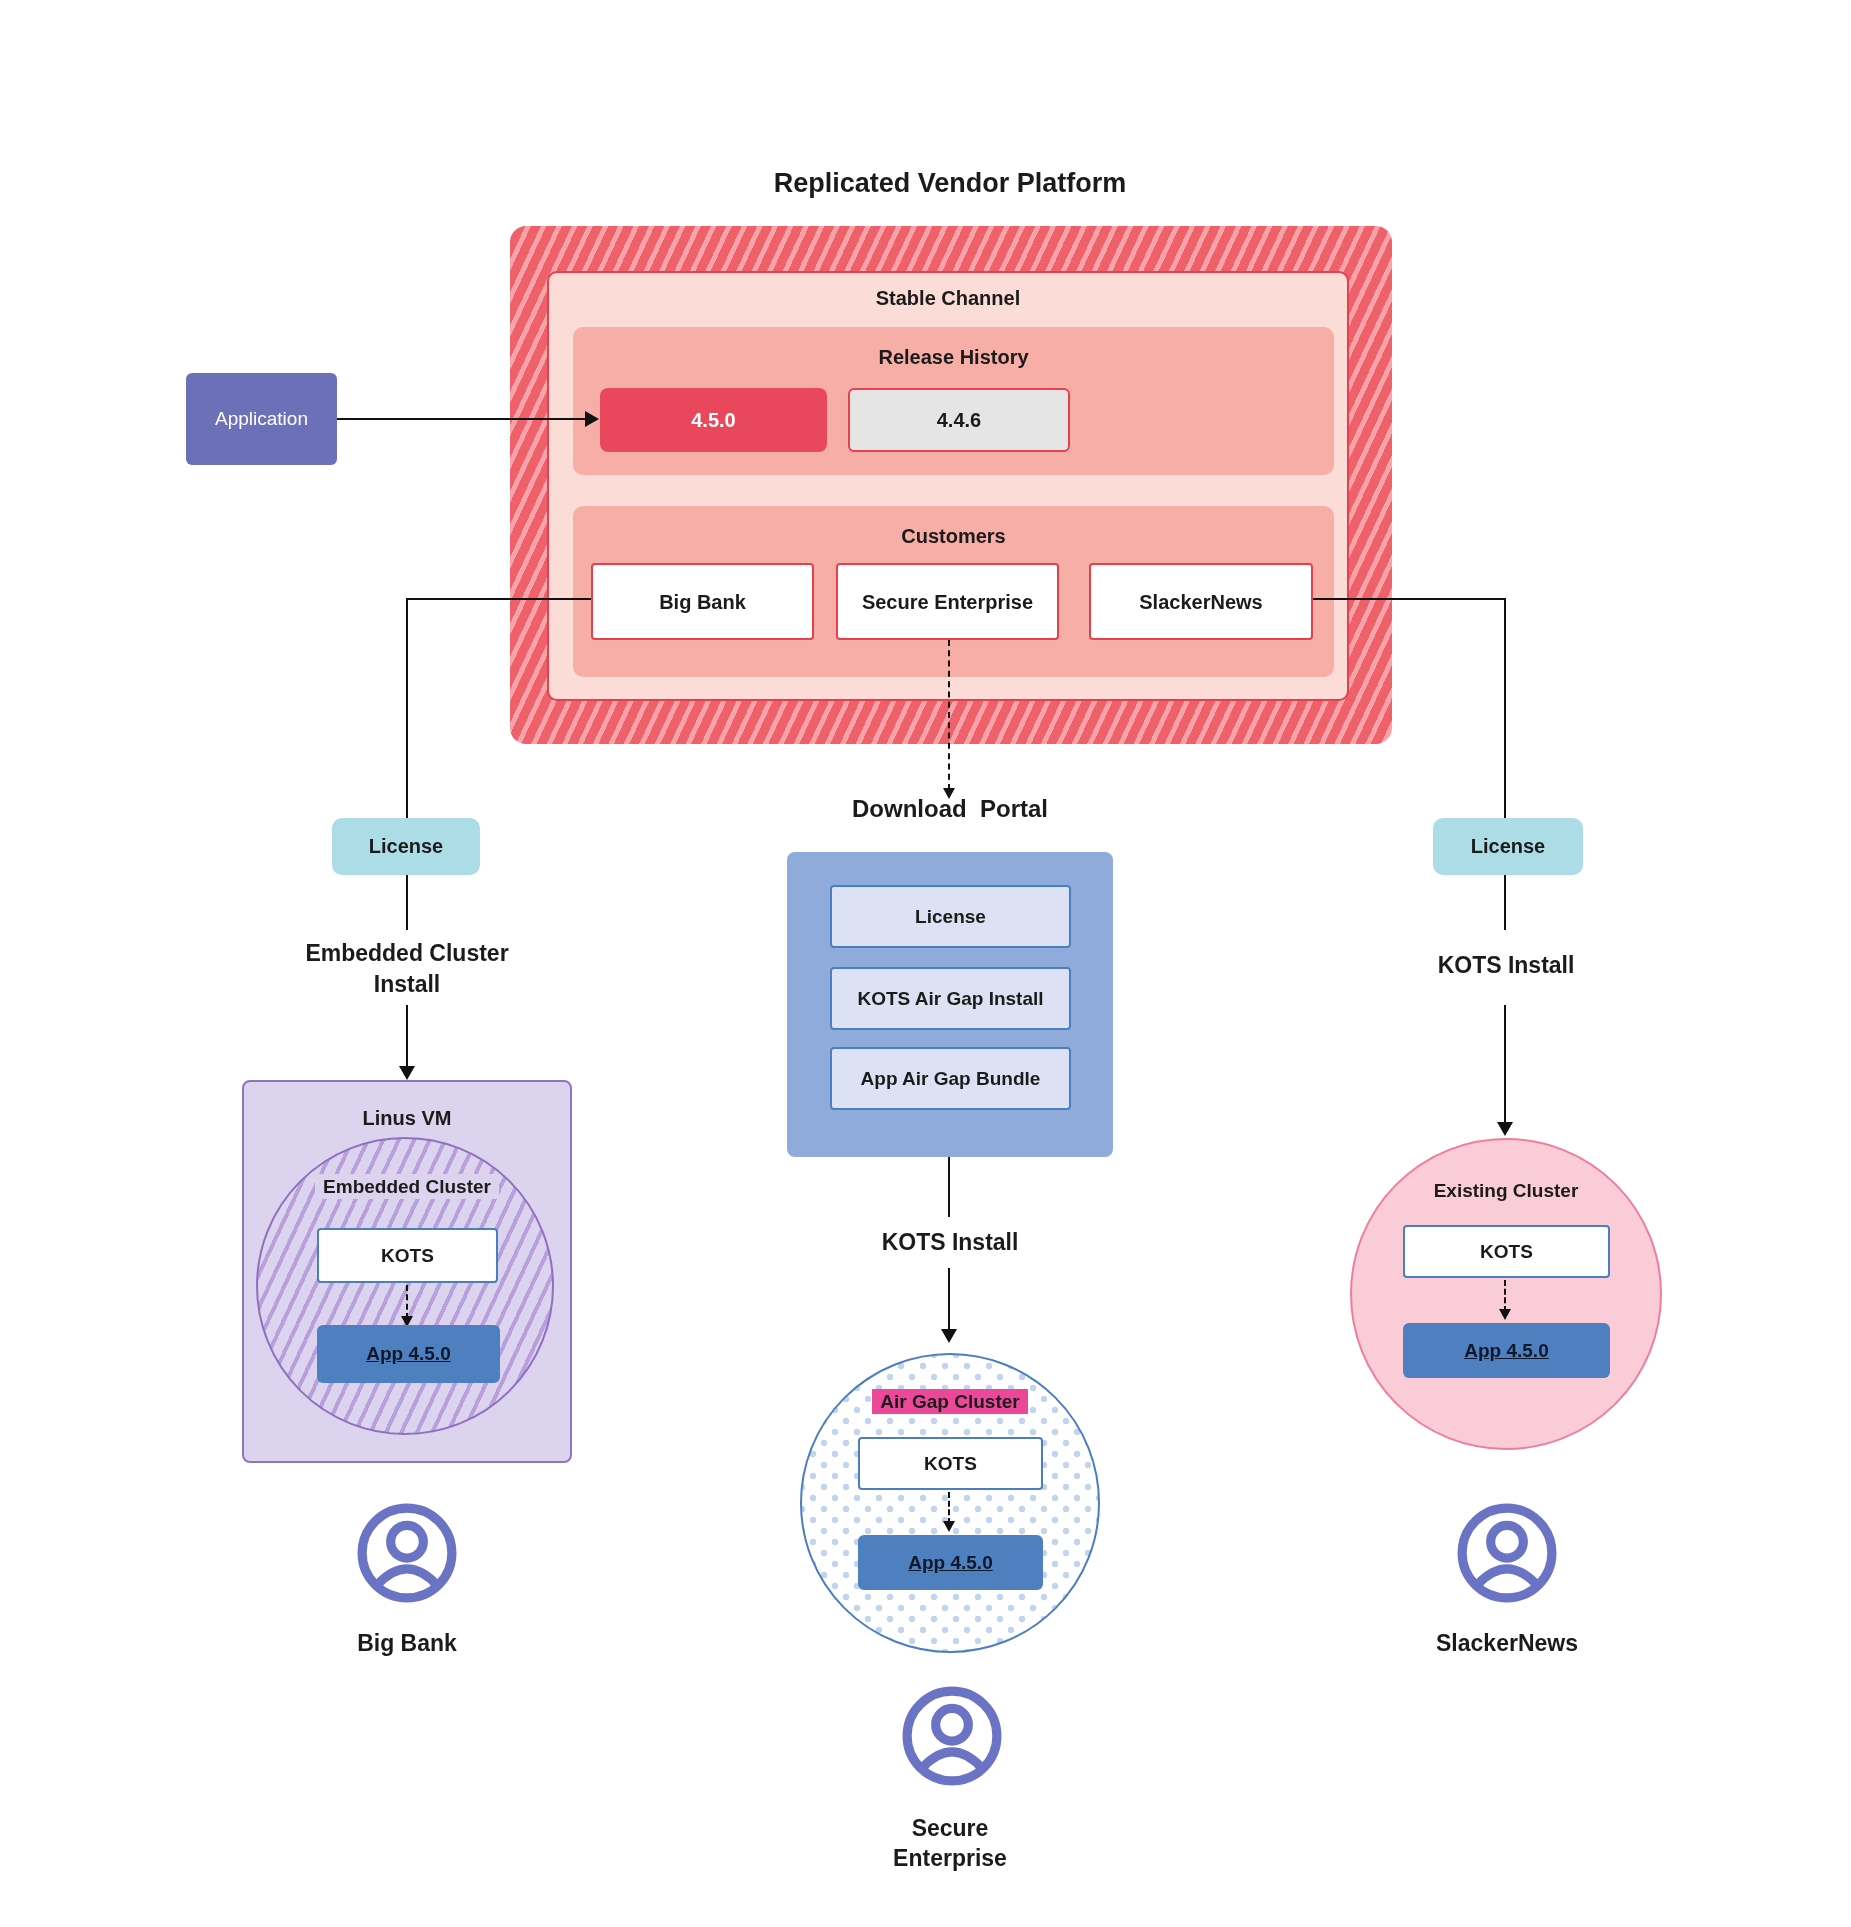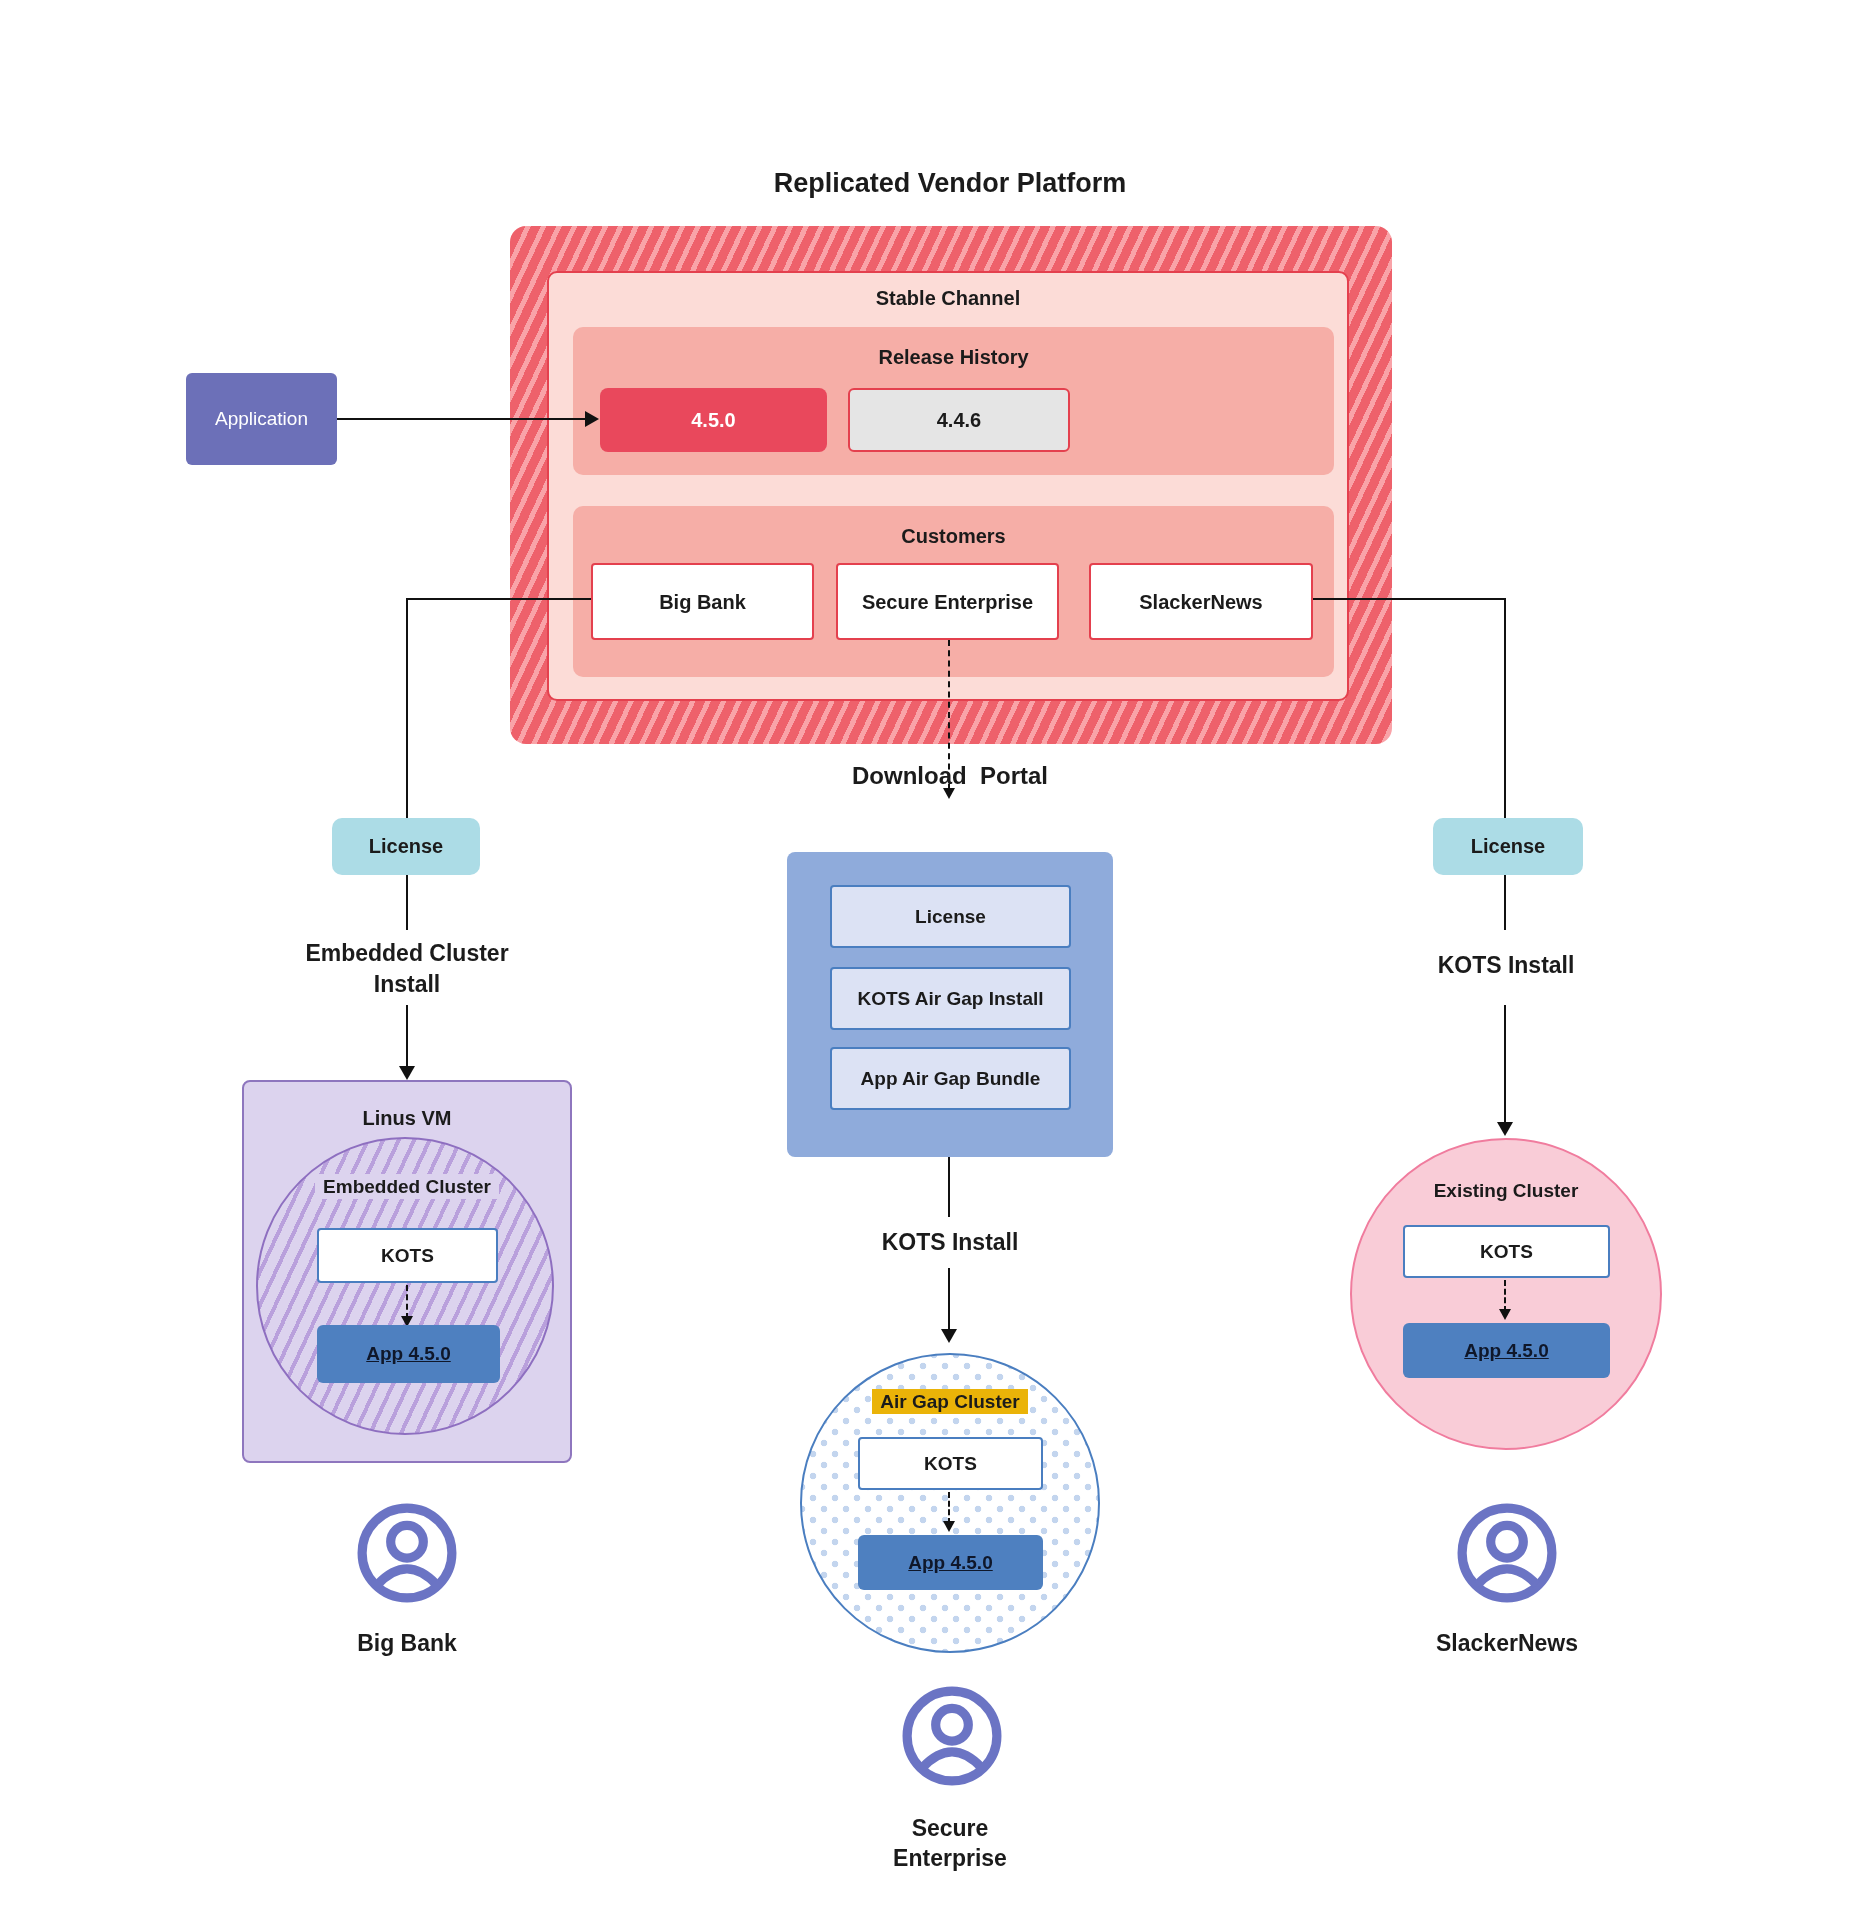--- a/index.html
+++ b/index.html
@@ -83,7 +83,7 @@
   .name-l { left:287px; top:1628px; width:240px; }
 
   
-  .portal-lbl { left:800px; top:762px; width:300px; font-size:24px; white-space:pre; }
+  .portal-lbl { left:800px; top:795px; width:300px; font-size:24px; white-space:pre; }
   .portal { left:787px; top:852px; width:326px; height:305px; border-radius:8px;
             background:#8FABDB; }
   .portal-item { background:#DCE2F4; border:2px solid #4A7EC0; box-sizing:border-box;

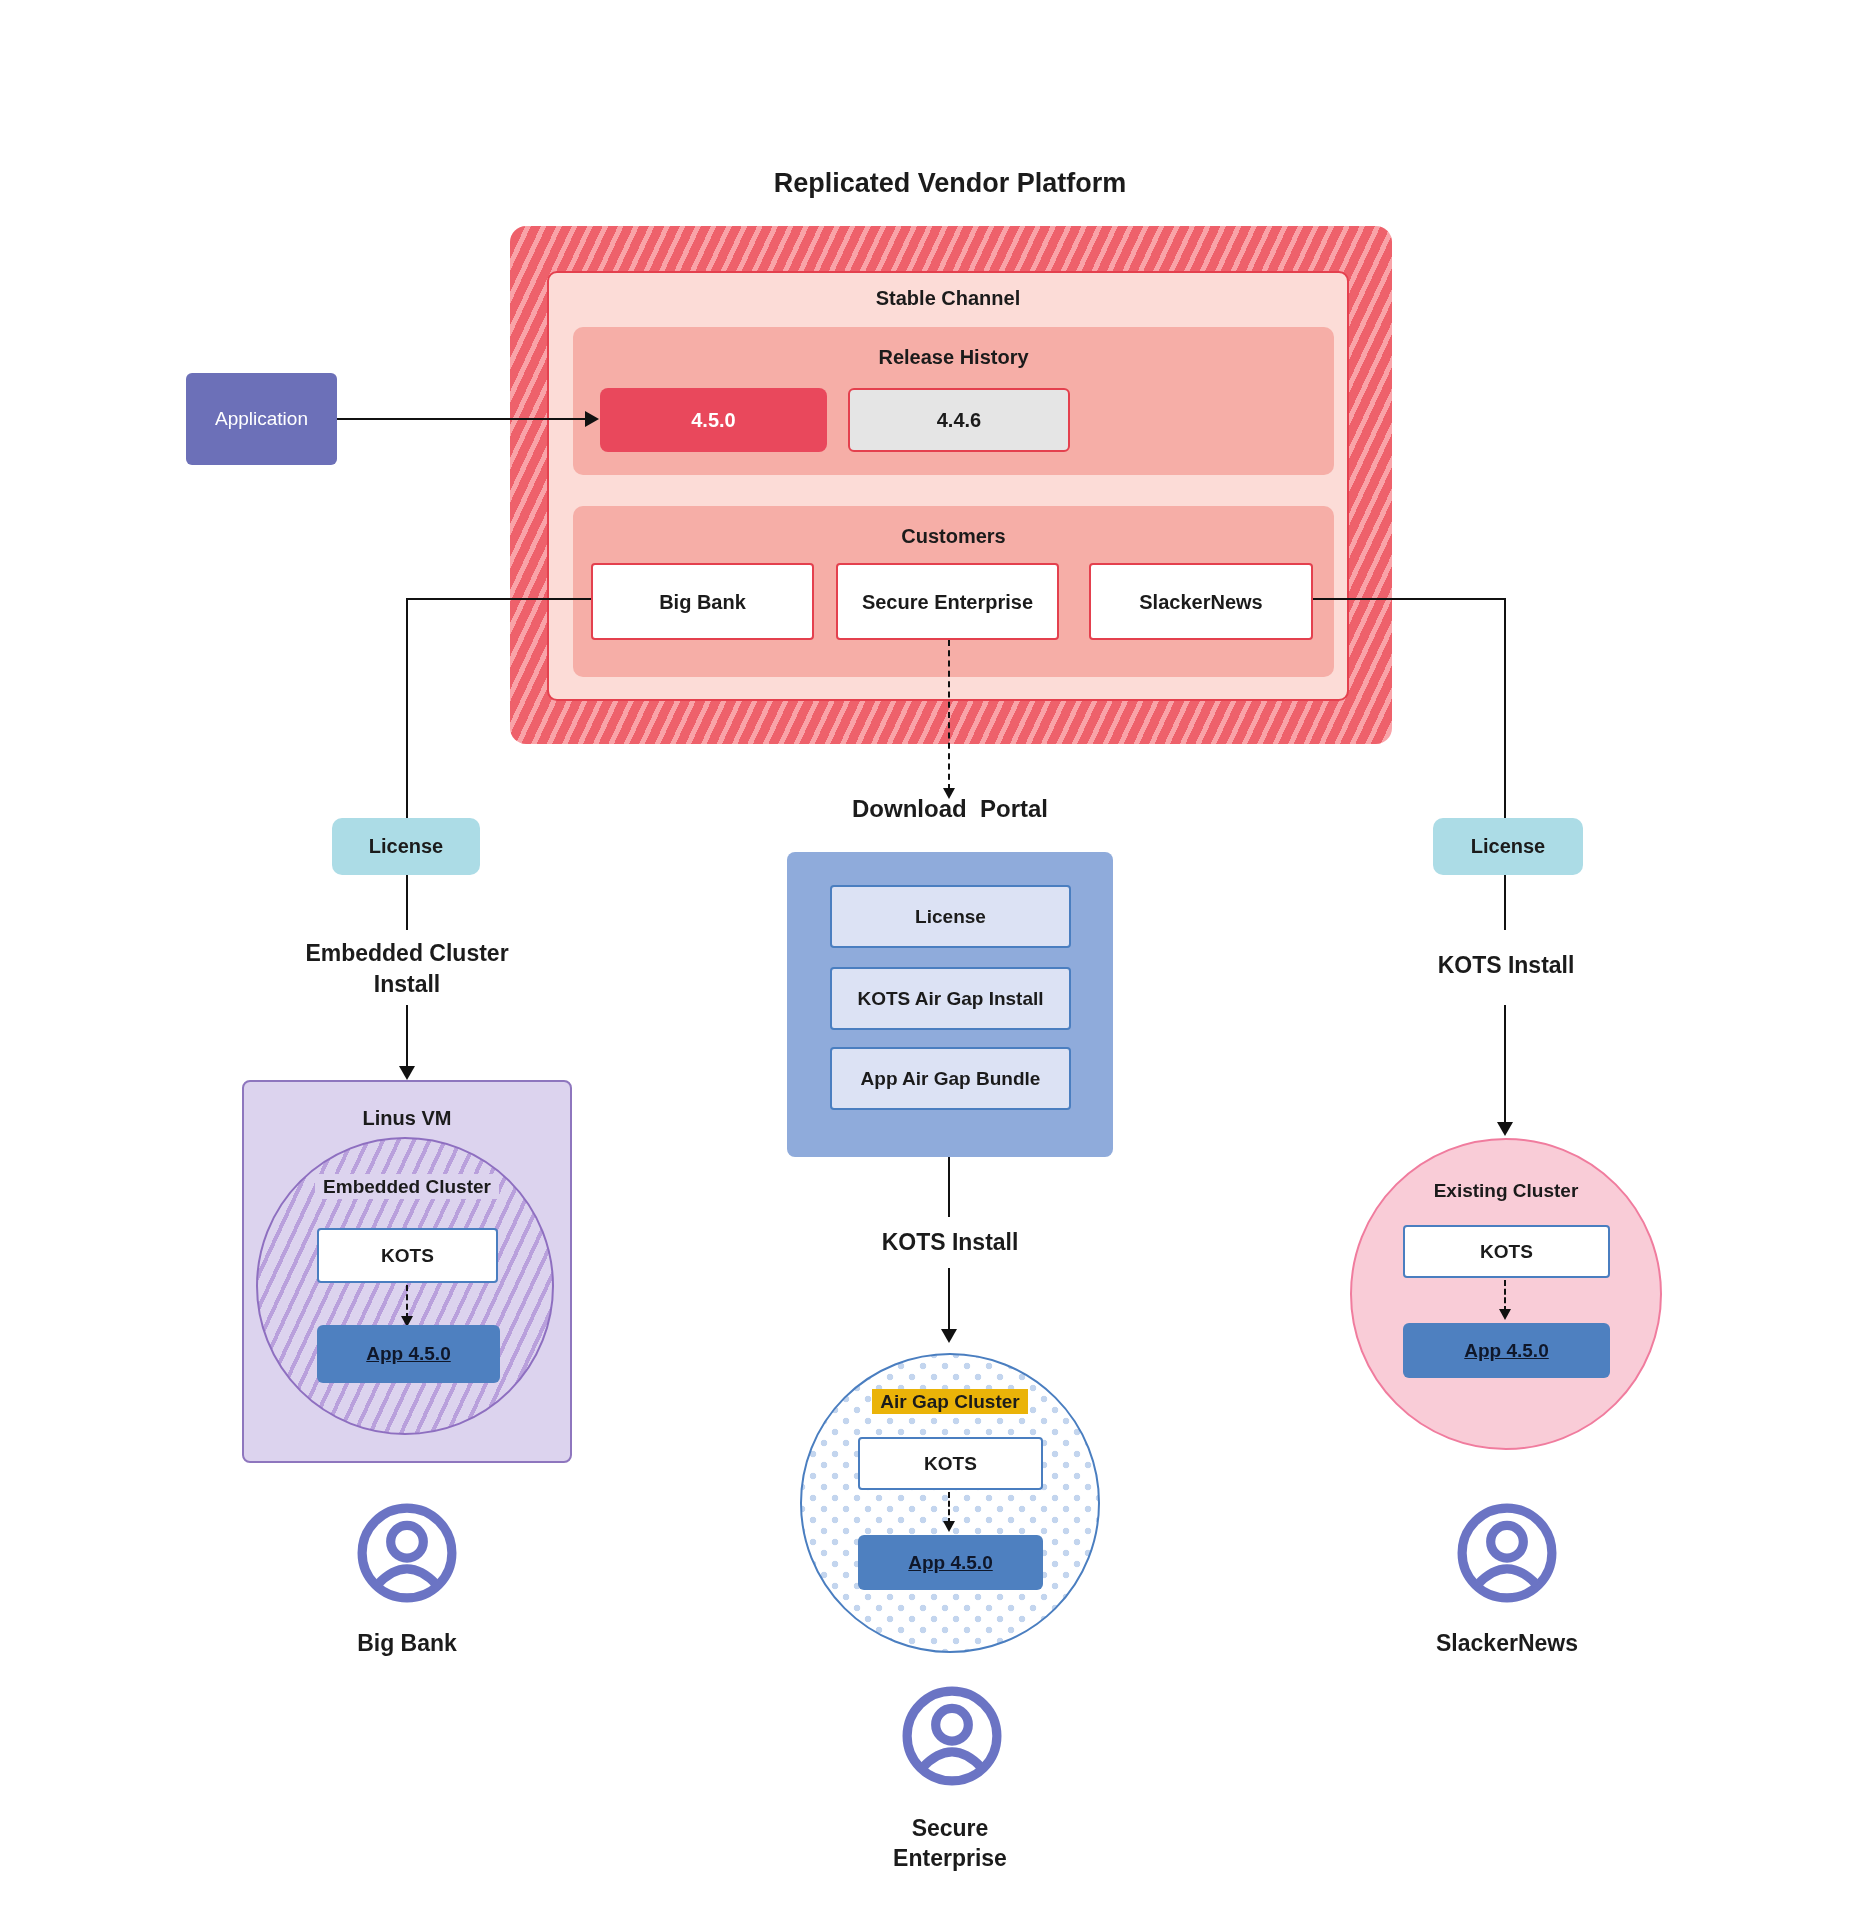--- a/index.html
+++ b/index.html
@@ -96,7 +96,7 @@
                                 radial-gradient(#C3D5EE 3px, transparent 3.6px);
                background-size:22px 22px; background-position:0 0, 11px 11px; }
   .ag-circle-lbl { left:800px; top:1391px; width:300px; font-size:19px; }
-  .ag-circle-lbl span { background:#eab308; padding:2px 8px; }
+  .ag-circle-lbl span { background:#ec4899; padding:2px 8px; }
   .kots-m { left:858px; top:1437px; width:185px; height:53px; }
   .app-m { left:858px; top:1535px; width:185px; height:55px; }
   .user-m { left:901px; top:1685px; }

